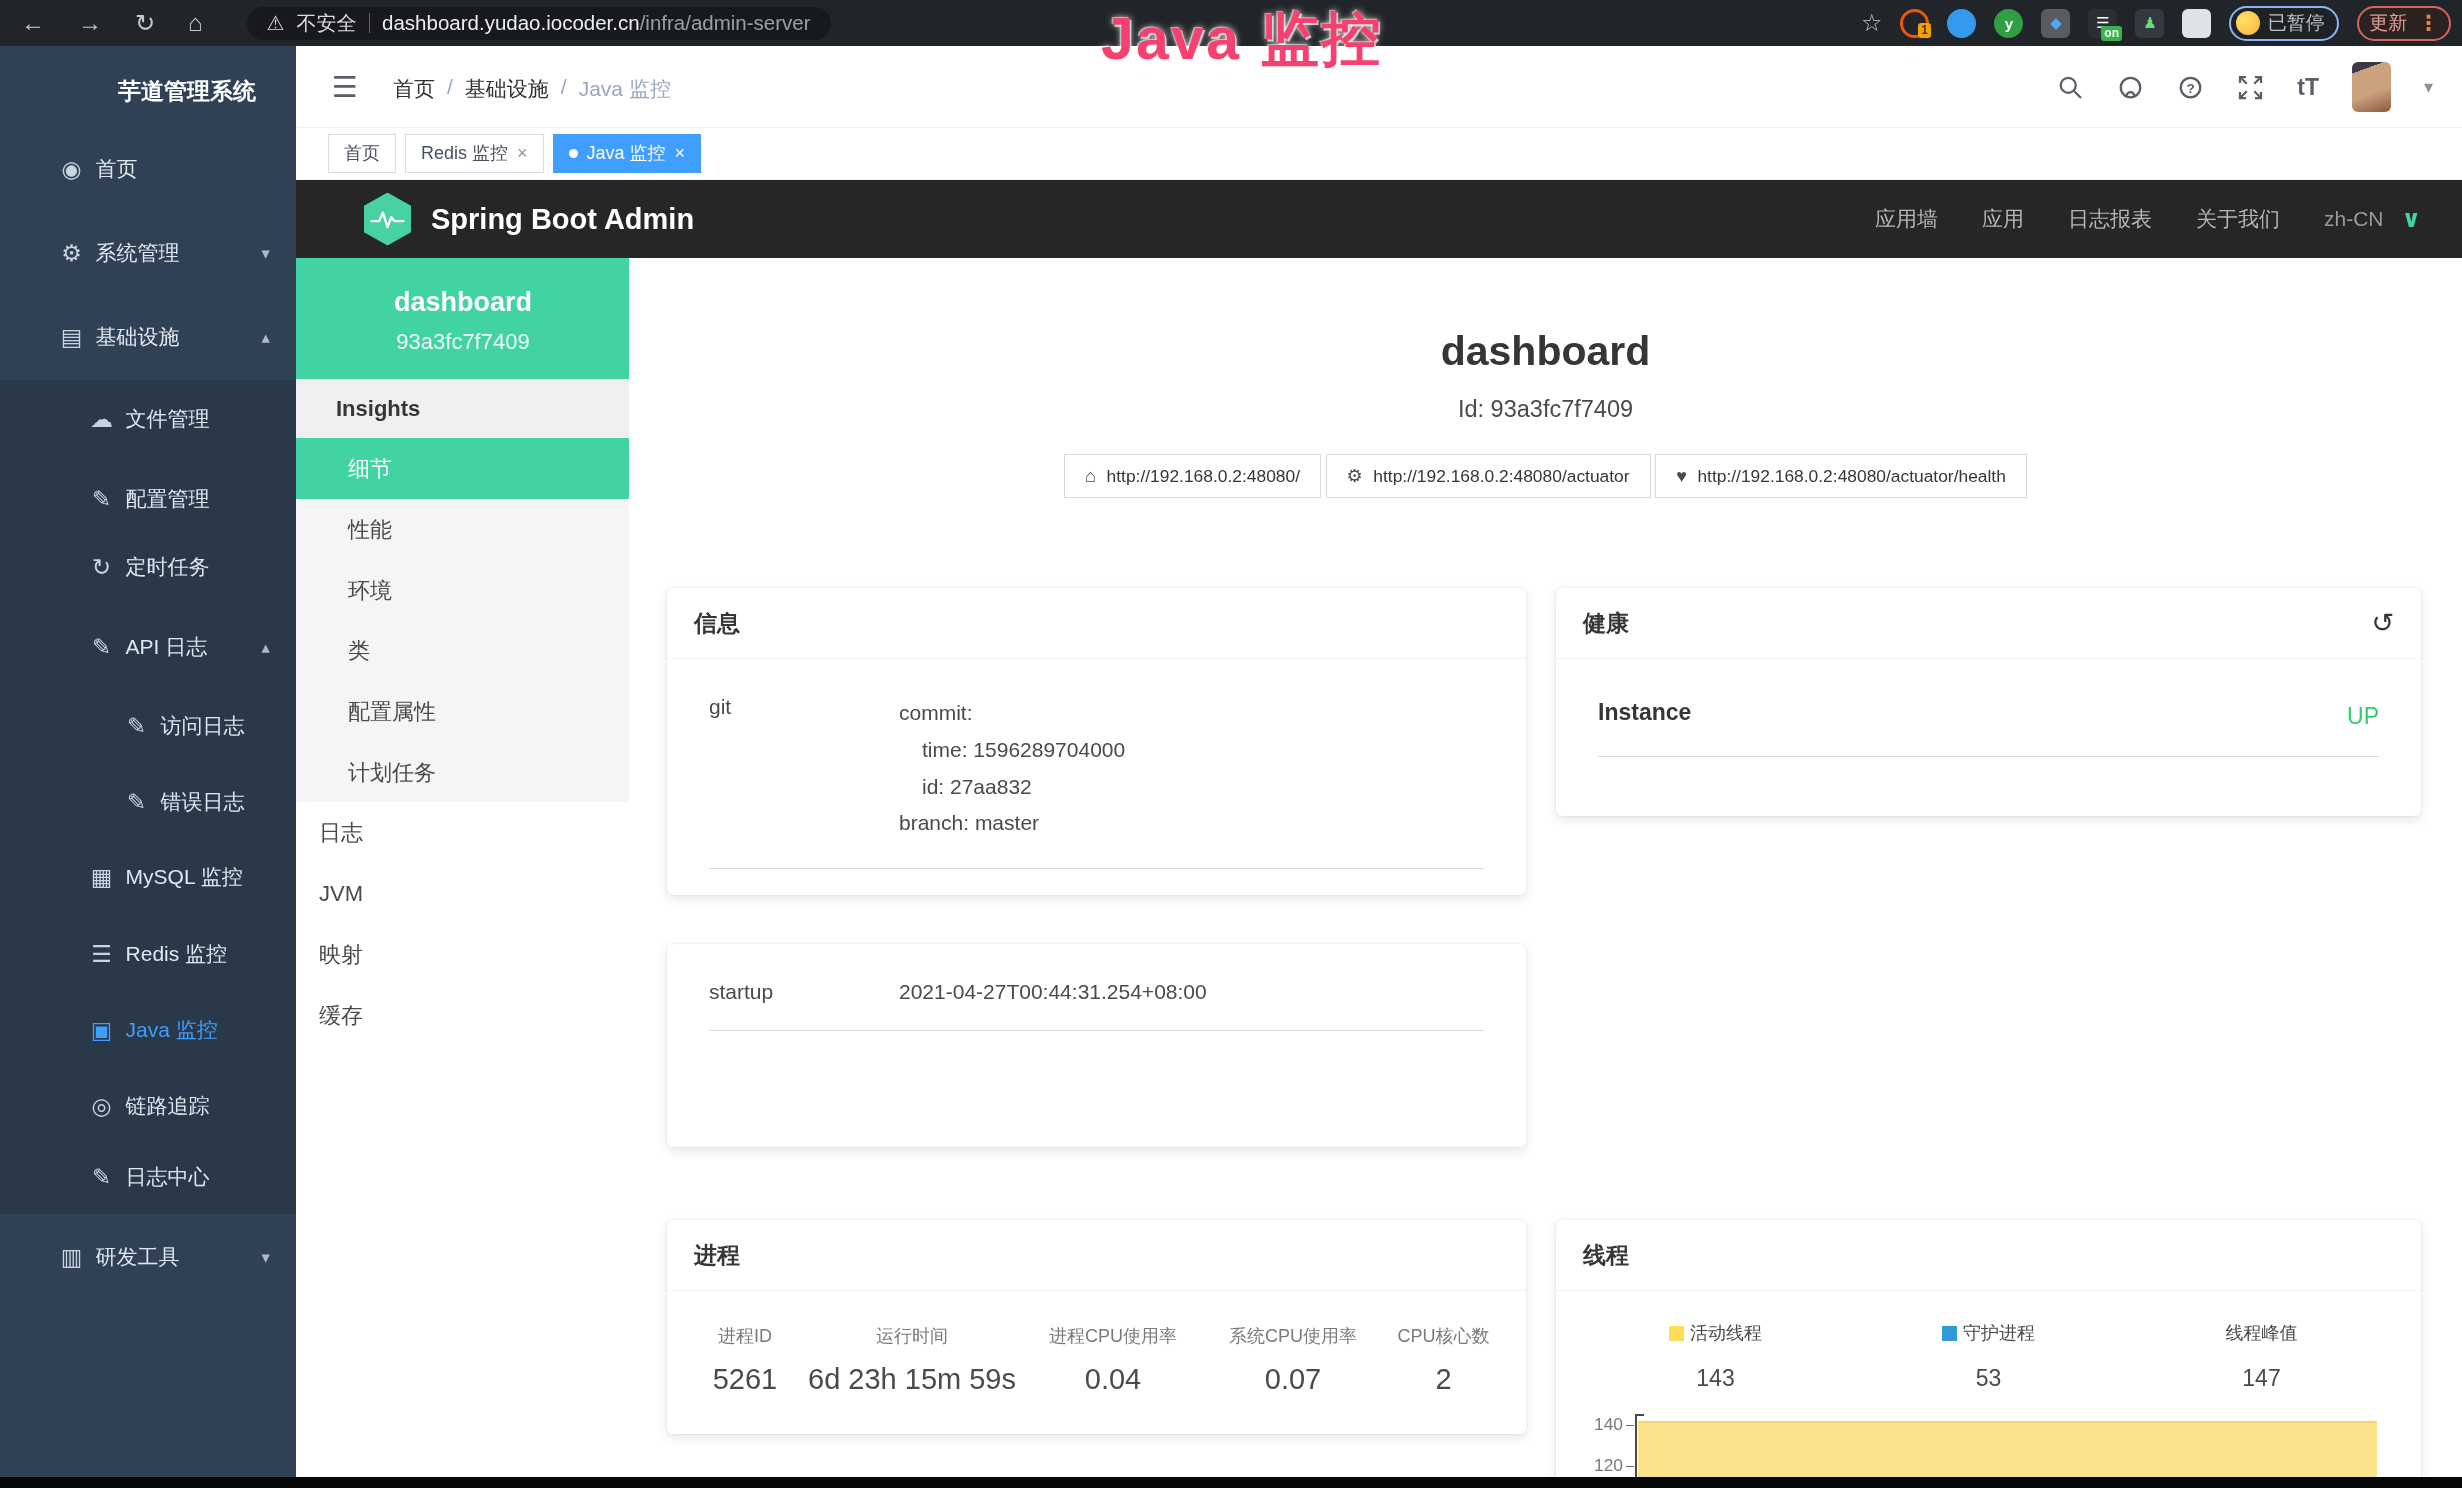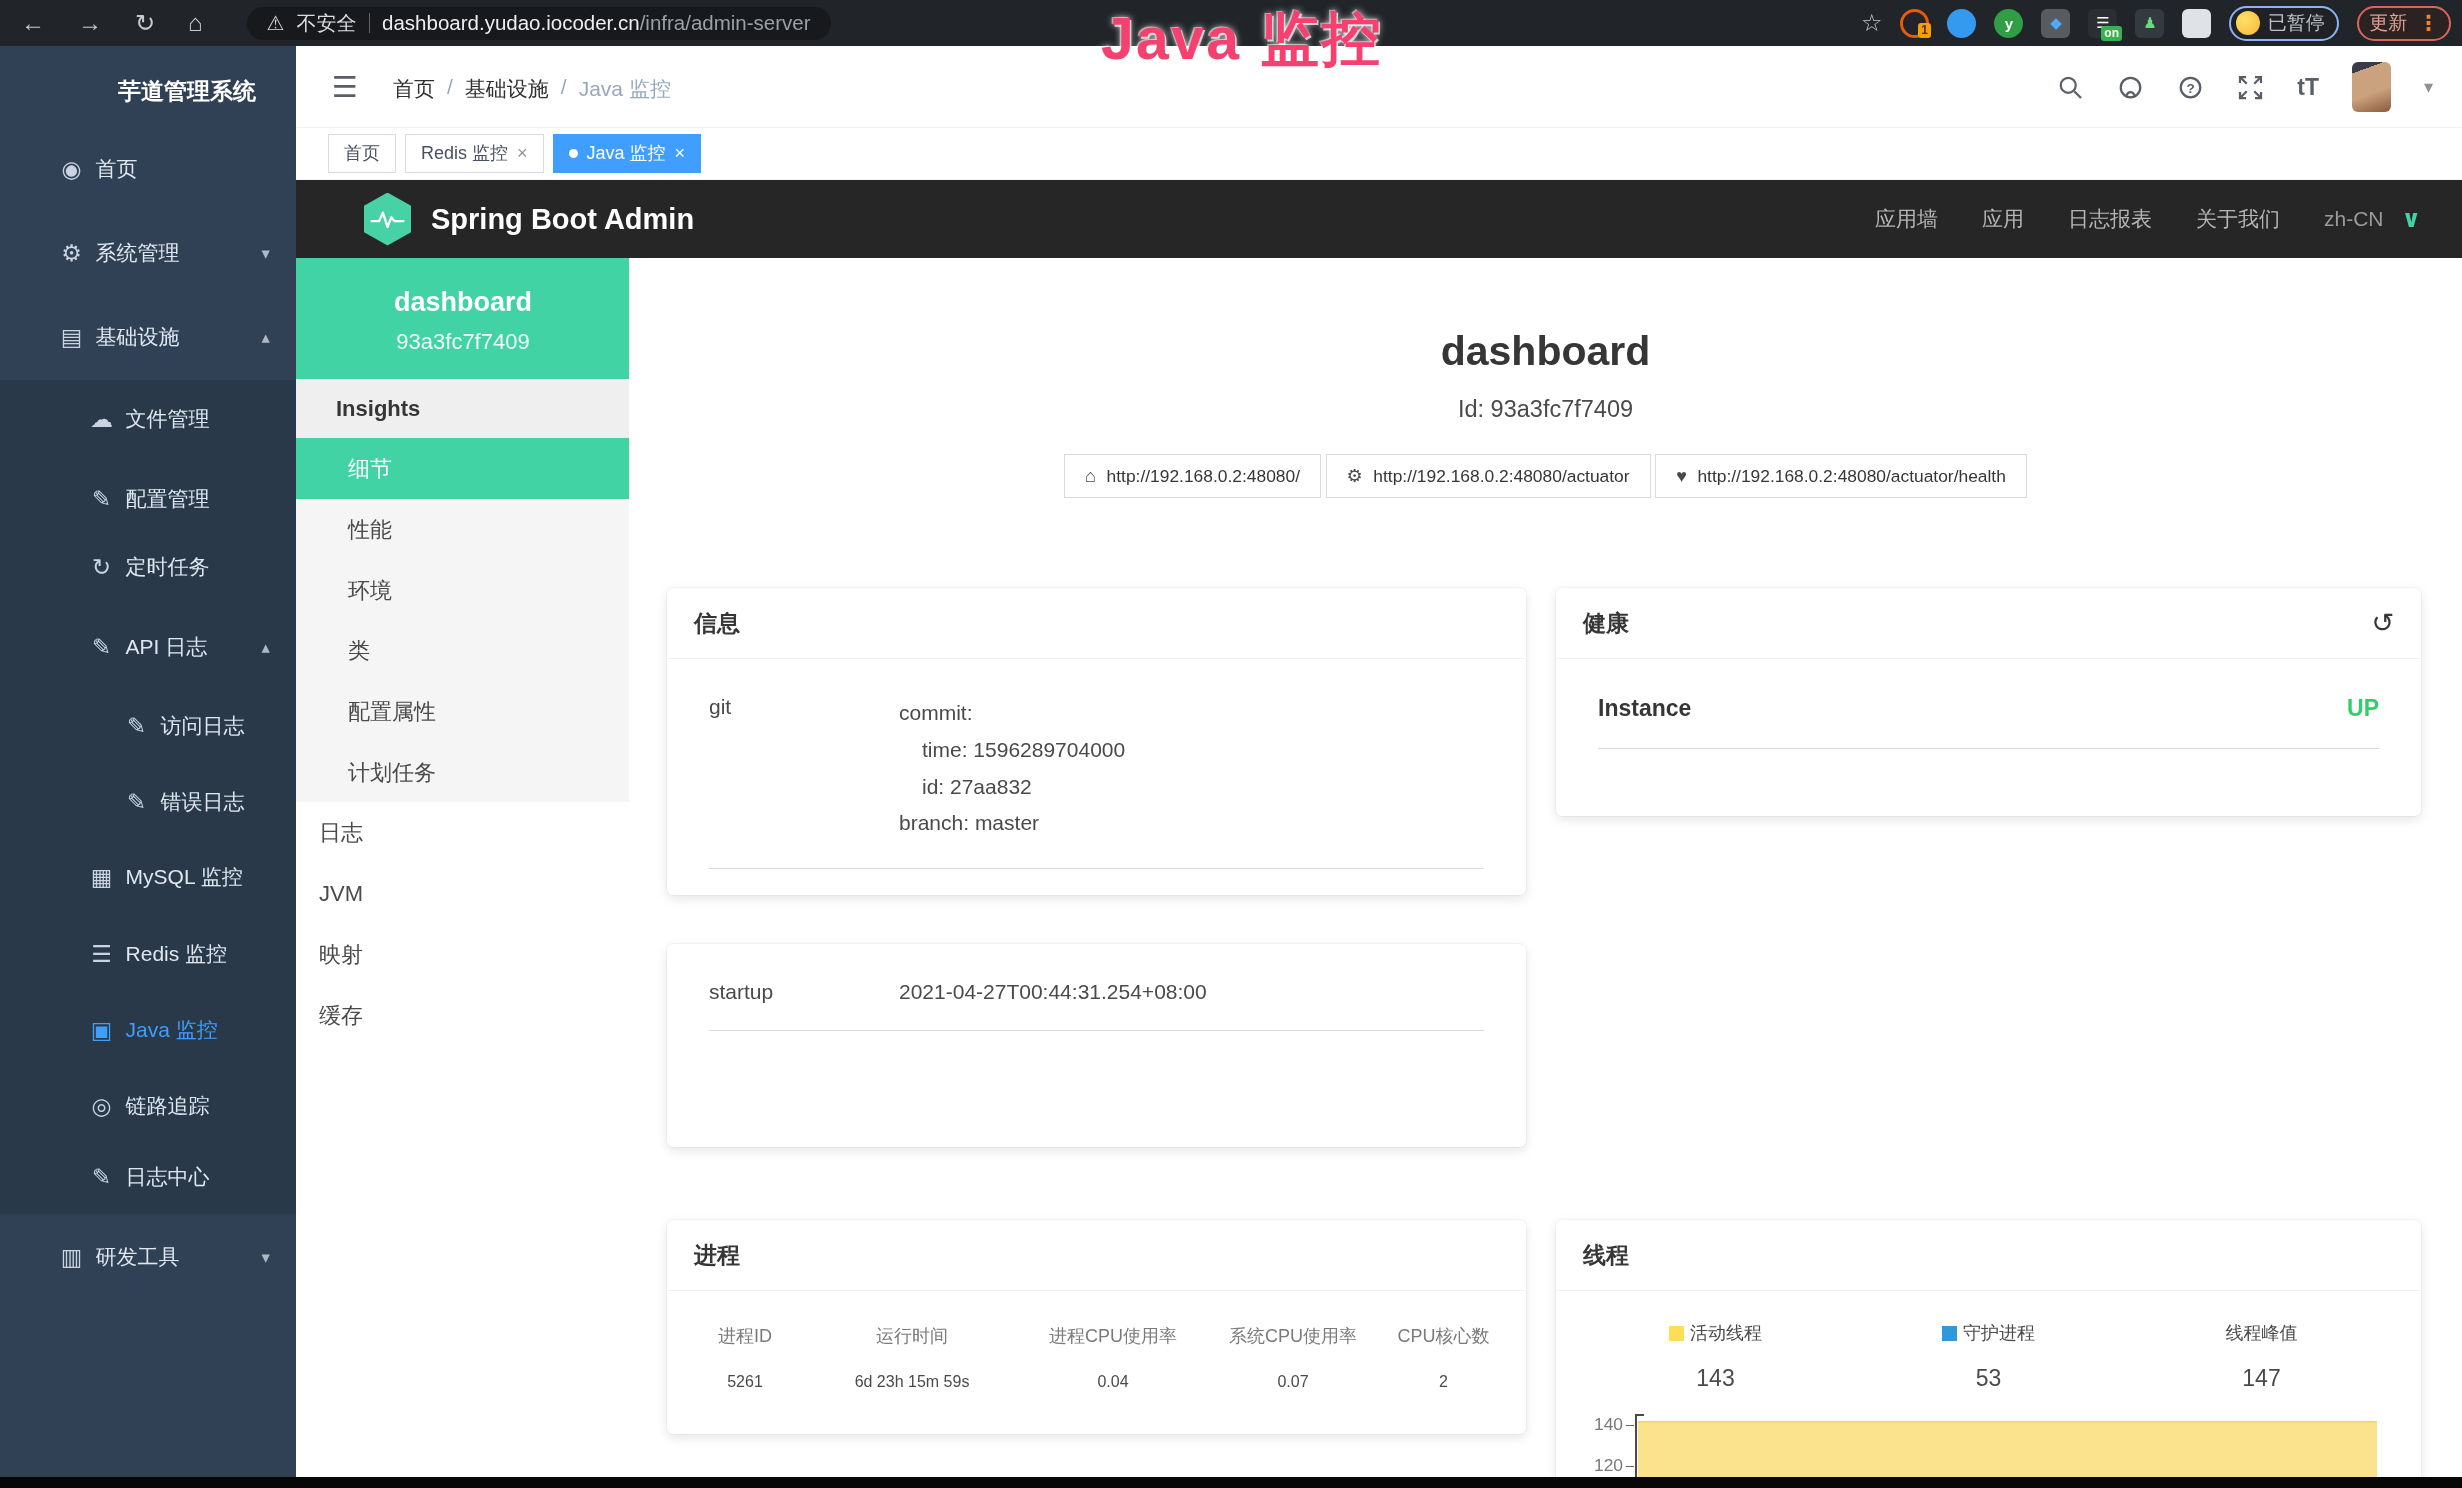--- a/index.html
+++ b/index.html
@@ -107,7 +107,7 @@
   .row-divider { border-bottom:1.5px solid #dbdbdb; margin-top:26px; }
   .health-row { display:flex; justify-content:space-between; align-items:center; font-size:23px; }
   .health-label { color:#363636; font-weight:bold; }
-  .health-status { font-weight:bold; }
+  .health-status { font-weight:normal;margin-top:8px; }
 
   .proc-grid { display:grid; grid-template-columns:114px 220px 182px 178px 1fr; text-align:center; padding:33px 21px 0 21px; }
   .proc-h { font-size:18px; color:#7a7a7a; }

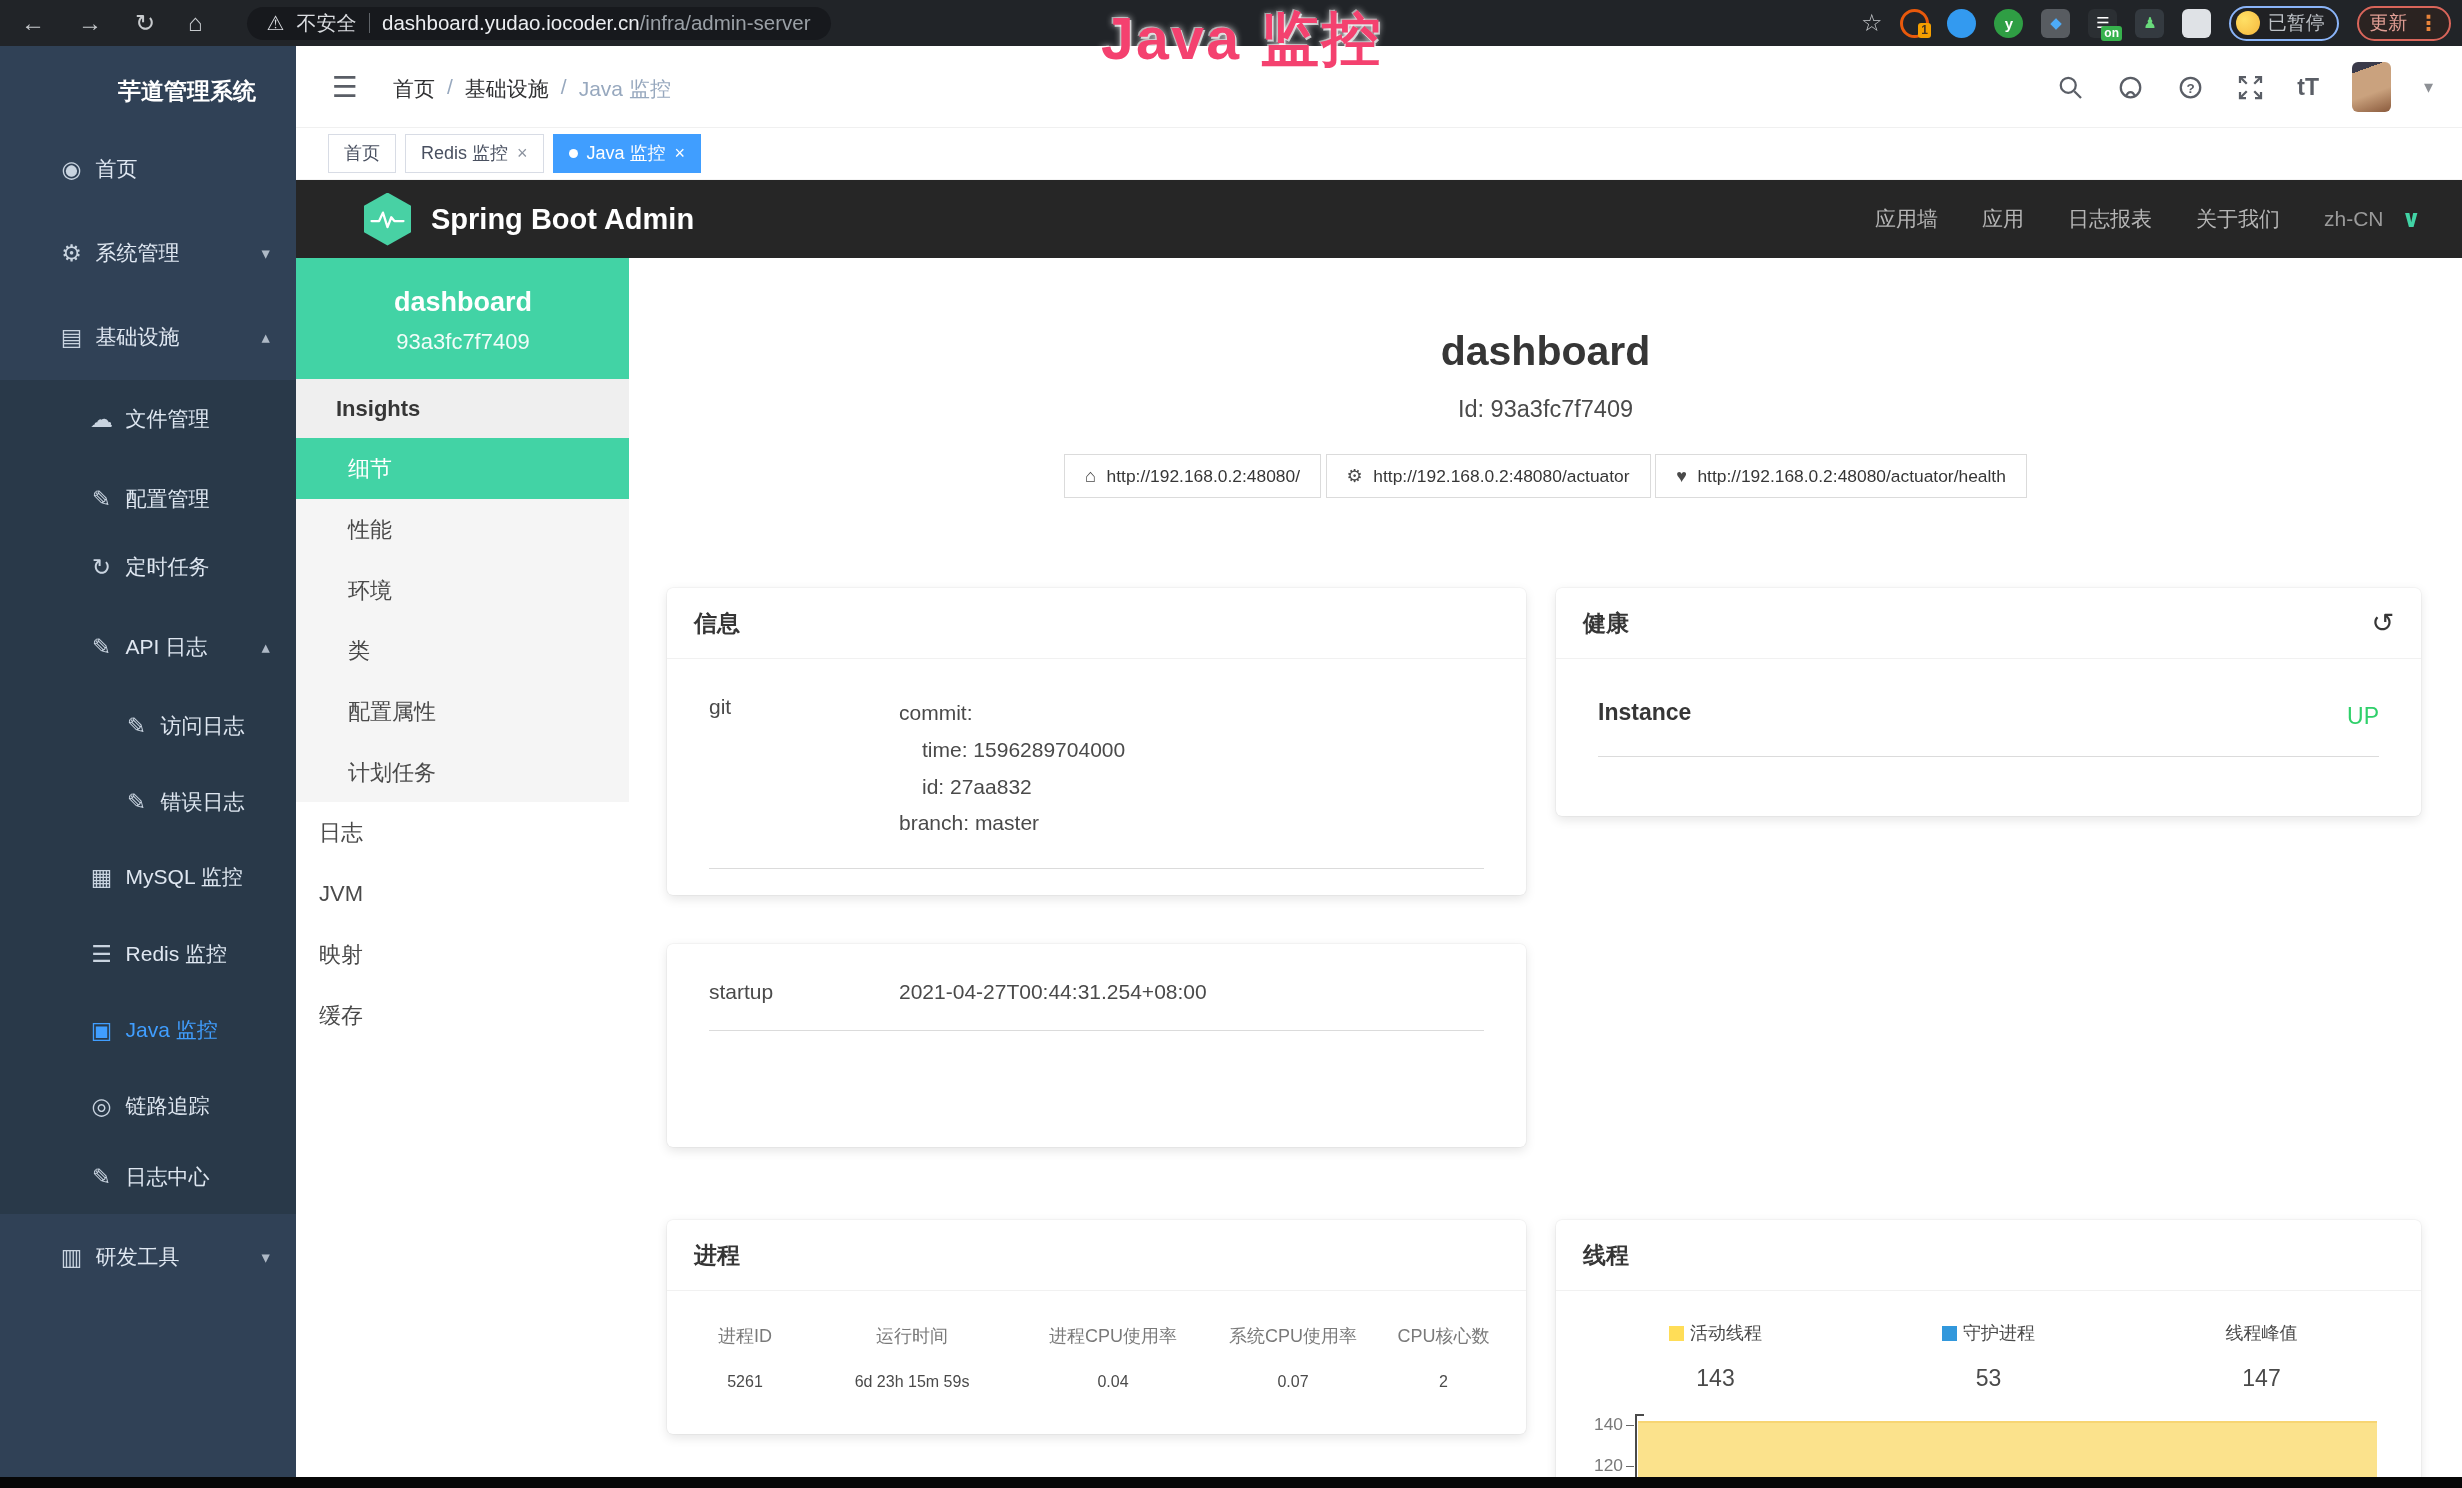--- a/index.html
+++ b/index.html
@@ -111,7 +111,7 @@
 
   .proc-grid { display:grid; grid-template-columns:114px 220px 182px 178px 1fr; text-align:center; padding:33px 21px 0 21px; }
   .proc-h { font-size:18px; color:#7a7a7a; }
-  .proc-v { font-size:16px; color:#4a4a4a; margin-top:25px; }
+  .proc-v { font-size:29px; color:#4a4a4a; margin-top:15px; }
 
   .thr-legend { display:grid; grid-template-columns:1fr 1fr 1fr; text-align:center; padding:30px 23px 0 23px; }
   .leg-label { font-size:18px; color:#4a4a4a; display:inline-flex; align-items:center; gap:6px; }

